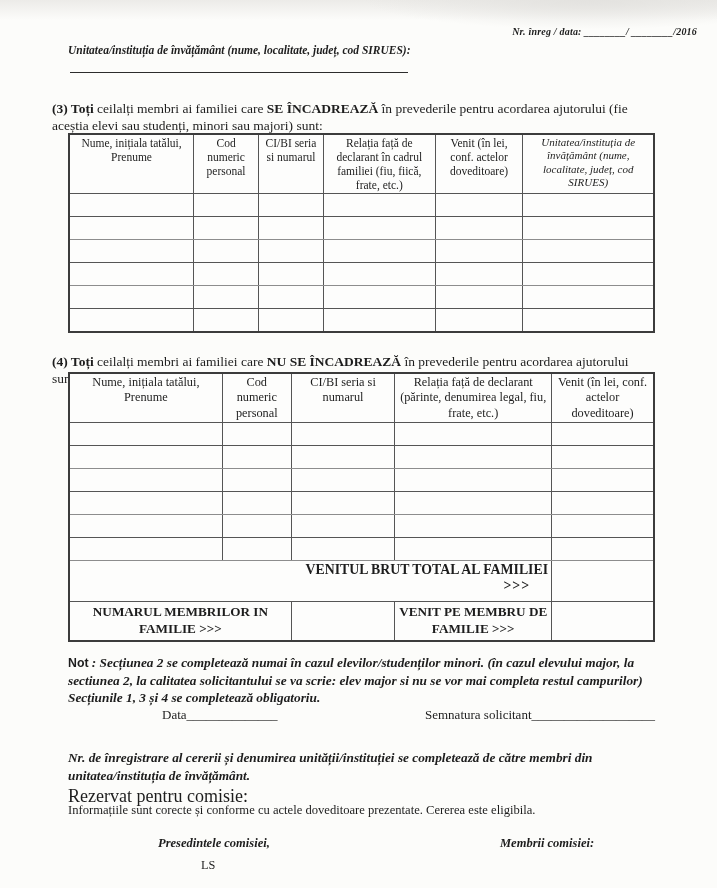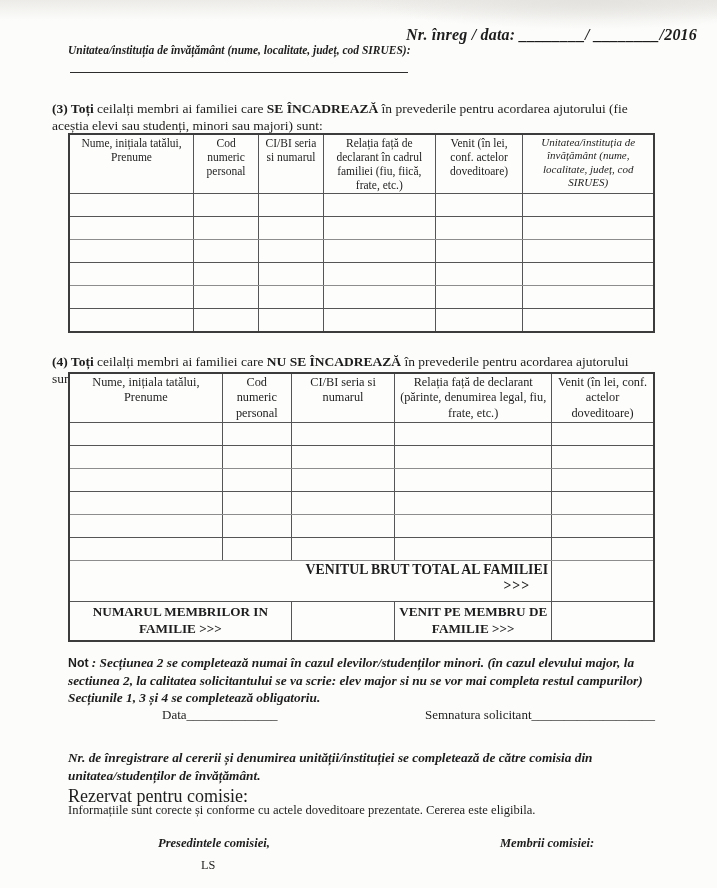--- a/index.html
+++ b/index.html
@@ -12,7 +12,7 @@
       #fcfcfa;
   }
   
-  .reg{position:absolute;top:26px;right:20px;font-style:italic;font-weight:bold;font-size:16px;letter-spacing:.2px;}
+  .reg{position:absolute;top:26px;right:20px;font-style:italic;font-weight:bold;font-size:10px;letter-spacing:.2px;}
   
   .inst{position:absolute;left:68px;top:44px;width:400px;font-style:italic;font-weight:bold;font-size:11.5px;}
   .inst-line{position:absolute;left:70px;top:72px;width:338px;height:0;border-top:1.6px solid #2c2c2c;}

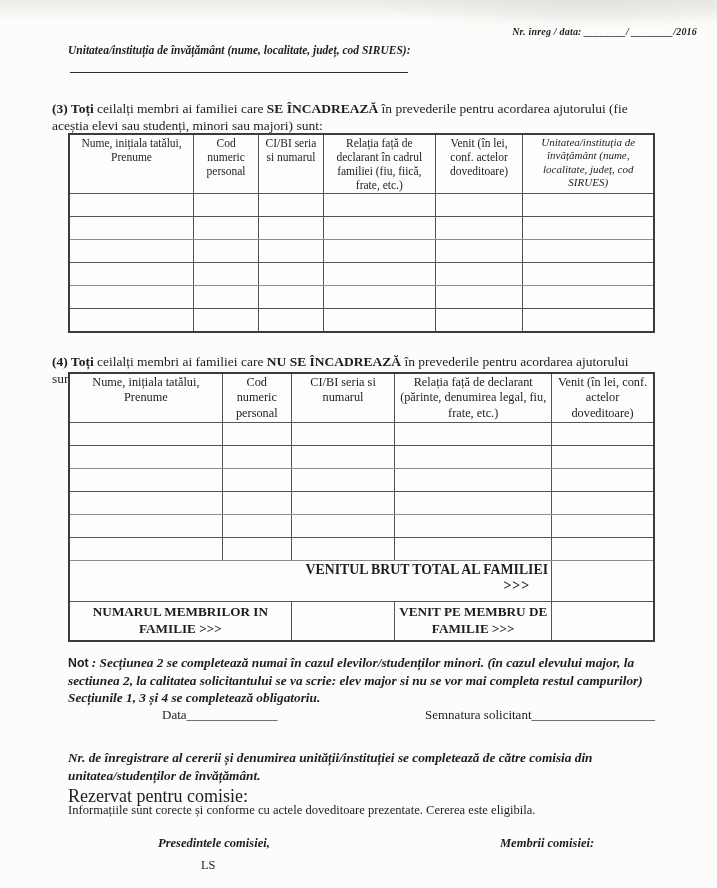--- a/index.html
+++ b/index.html
@@ -218,7 +218,7 @@
   <div class="sig-date">Data______________</div>
   <div class="sig-applicant">Semnatura solicitant___________________</div>
 
-  <p class="regnote">Nr. de înregistrare al cererii și denumirea unității/instituției se completează de către comisia din unitatea/studenților de învățământ.</p>
+  <p class="regnote">Nr. de înregistrare al cererii și denumirea unității/instituției se completează de către membri din unitatea/instituția de învățământ.</p>
 
   <div class="reserved">Rezervat pentru comisie:</div>
   <div class="statement"><span>Informațiile sunt corecte și conforme cu actele doveditoare prezentate. </span><span class="b">Cererea este eligibila</span><span>.</span></div>

